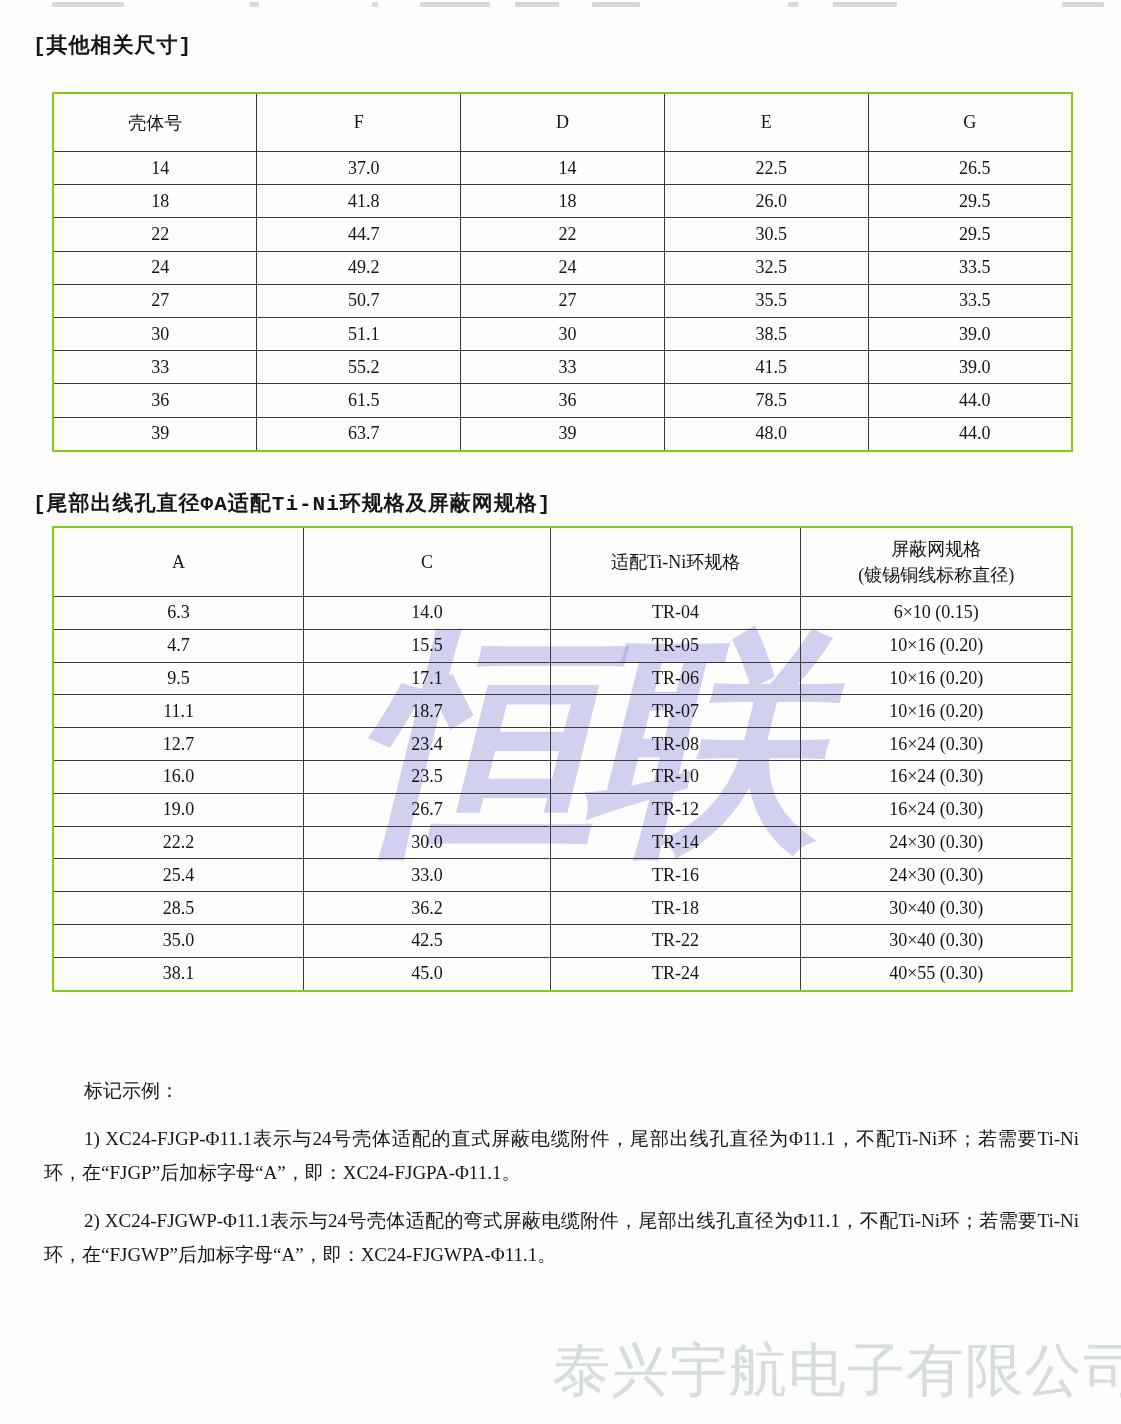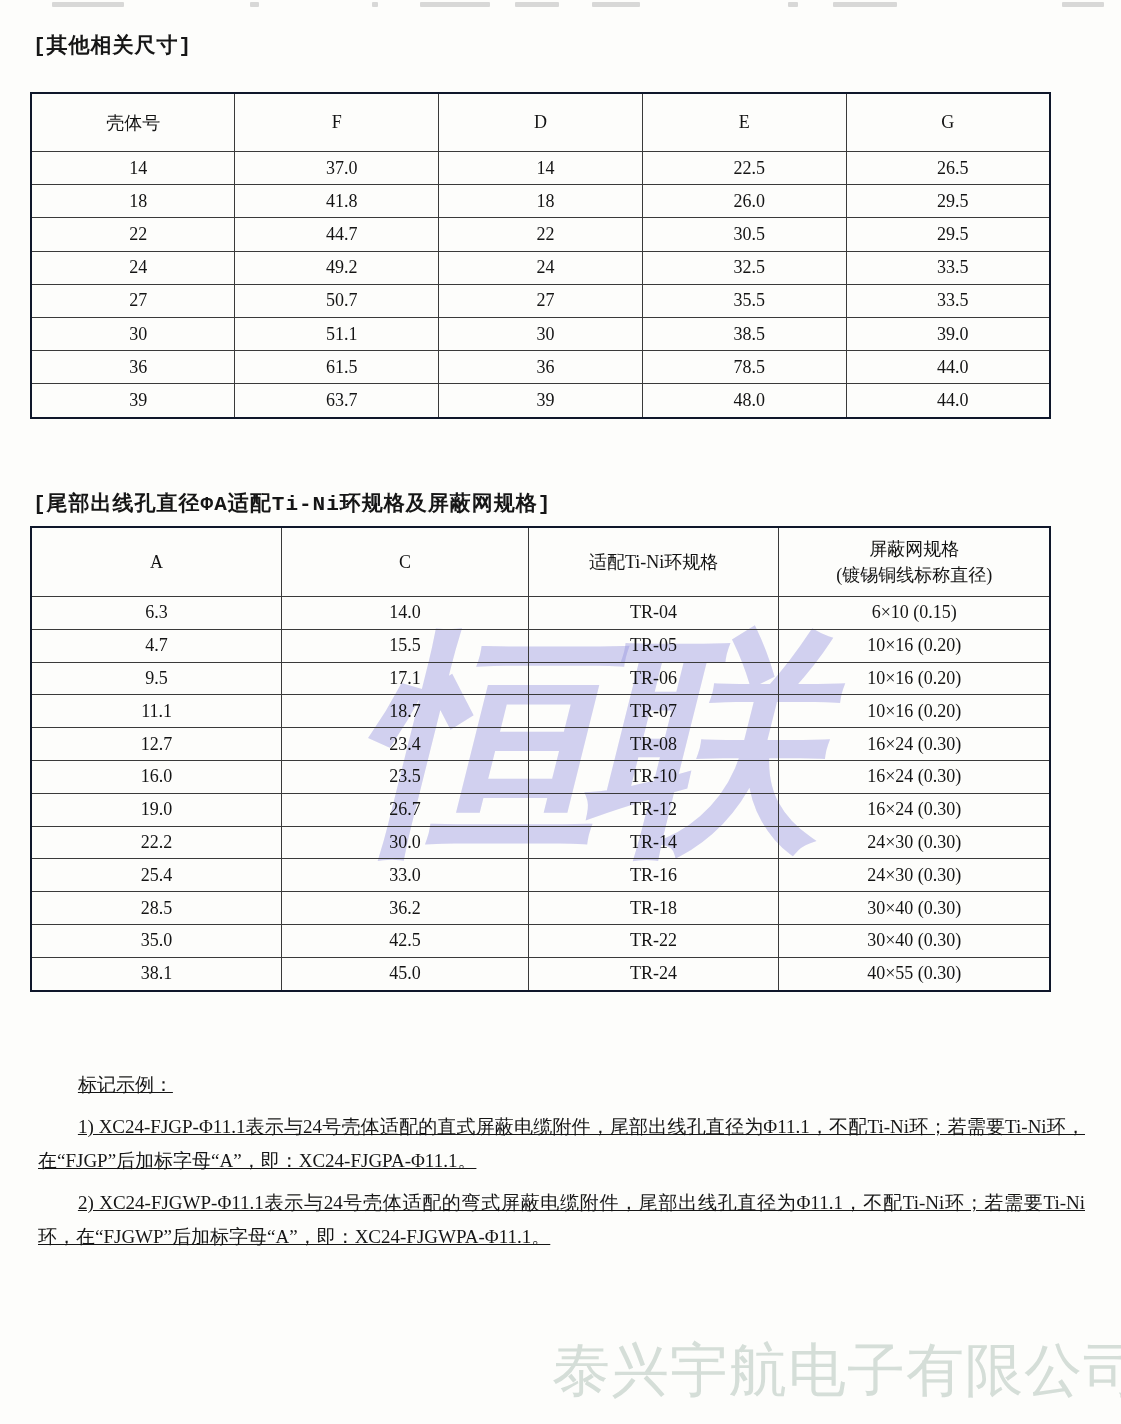--- a/index.html
+++ b/index.html
@@ -35,10 +35,10 @@
   #title2 { top:489px; }
 
   table.doc-table {
-    position:absolute; left:30px; width:1021px;
+    position:absolute; left:52px; width:1021px;
     border-collapse:collapse; table-layout:fixed;
     z-index:2; background:transparent;
-    border:2px solid #0f172a;
+    border:2px solid #84cc16;
   }
   #table1 { top:92px; }
   #table2 { top:526px; }

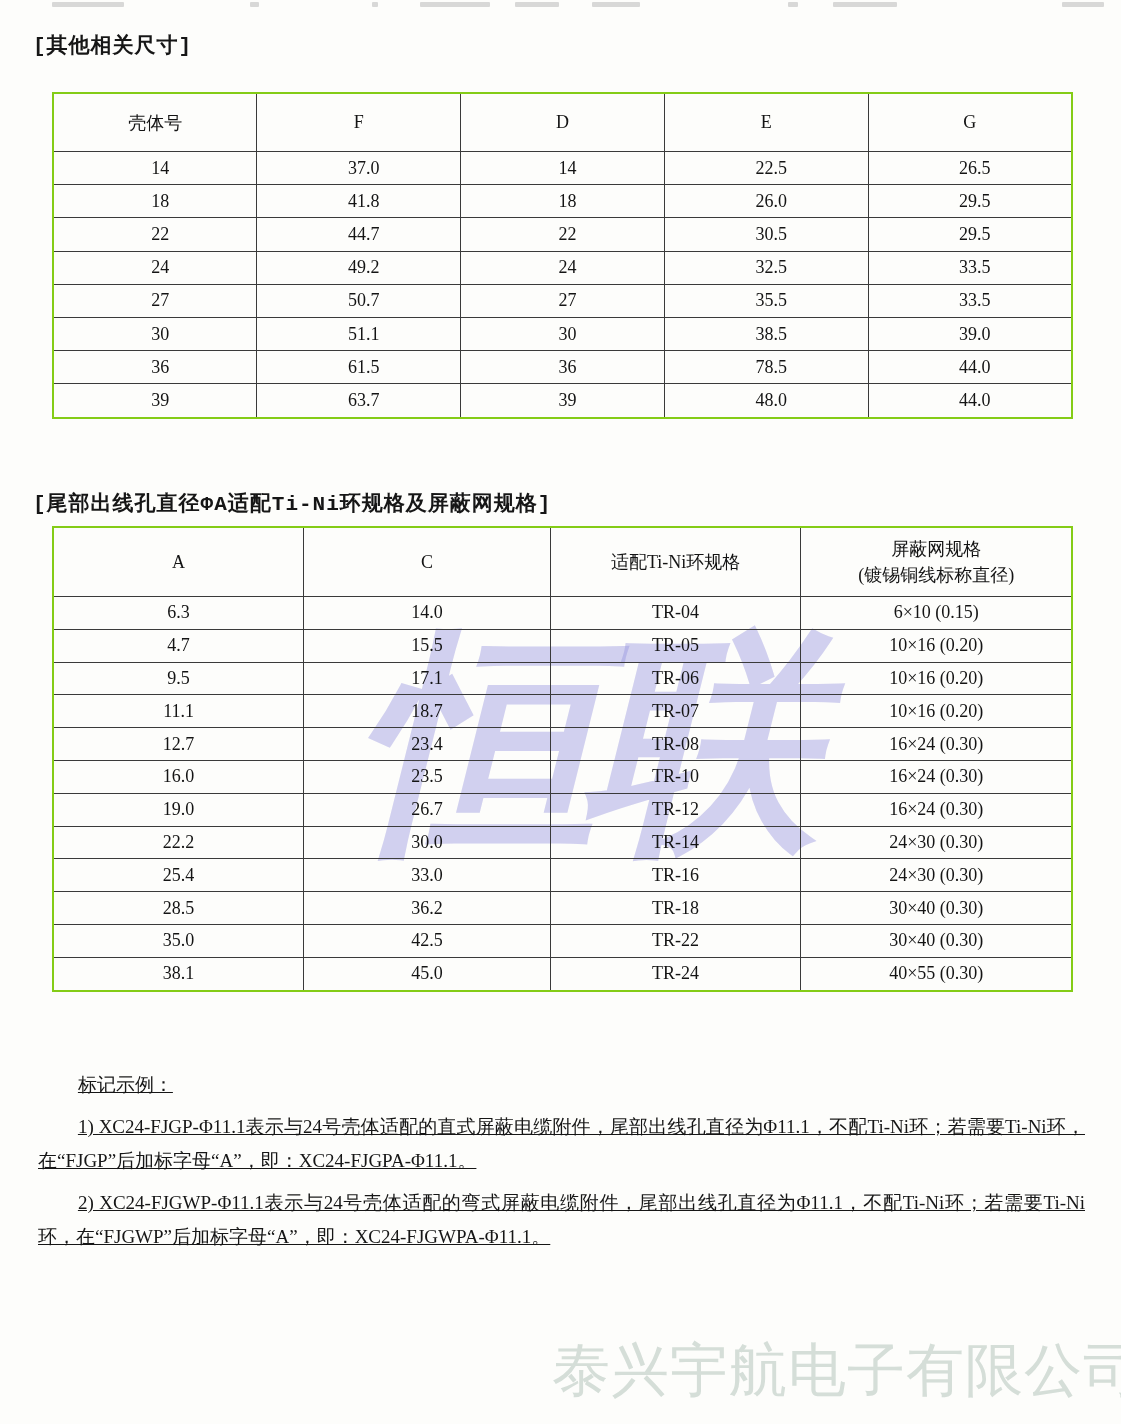--- a/index.html
+++ b/index.html
@@ -168,6 +168,13 @@
         <td>39.0</td>
       </tr>
 
+      <tr>
+        <td>33</td>
+        <td>55.2</td>
+        <td>33</td>
+        <td>41.5</td>
+        <td>39.0</td>
+      </tr>
 
       <tr>
         <td>36</td>

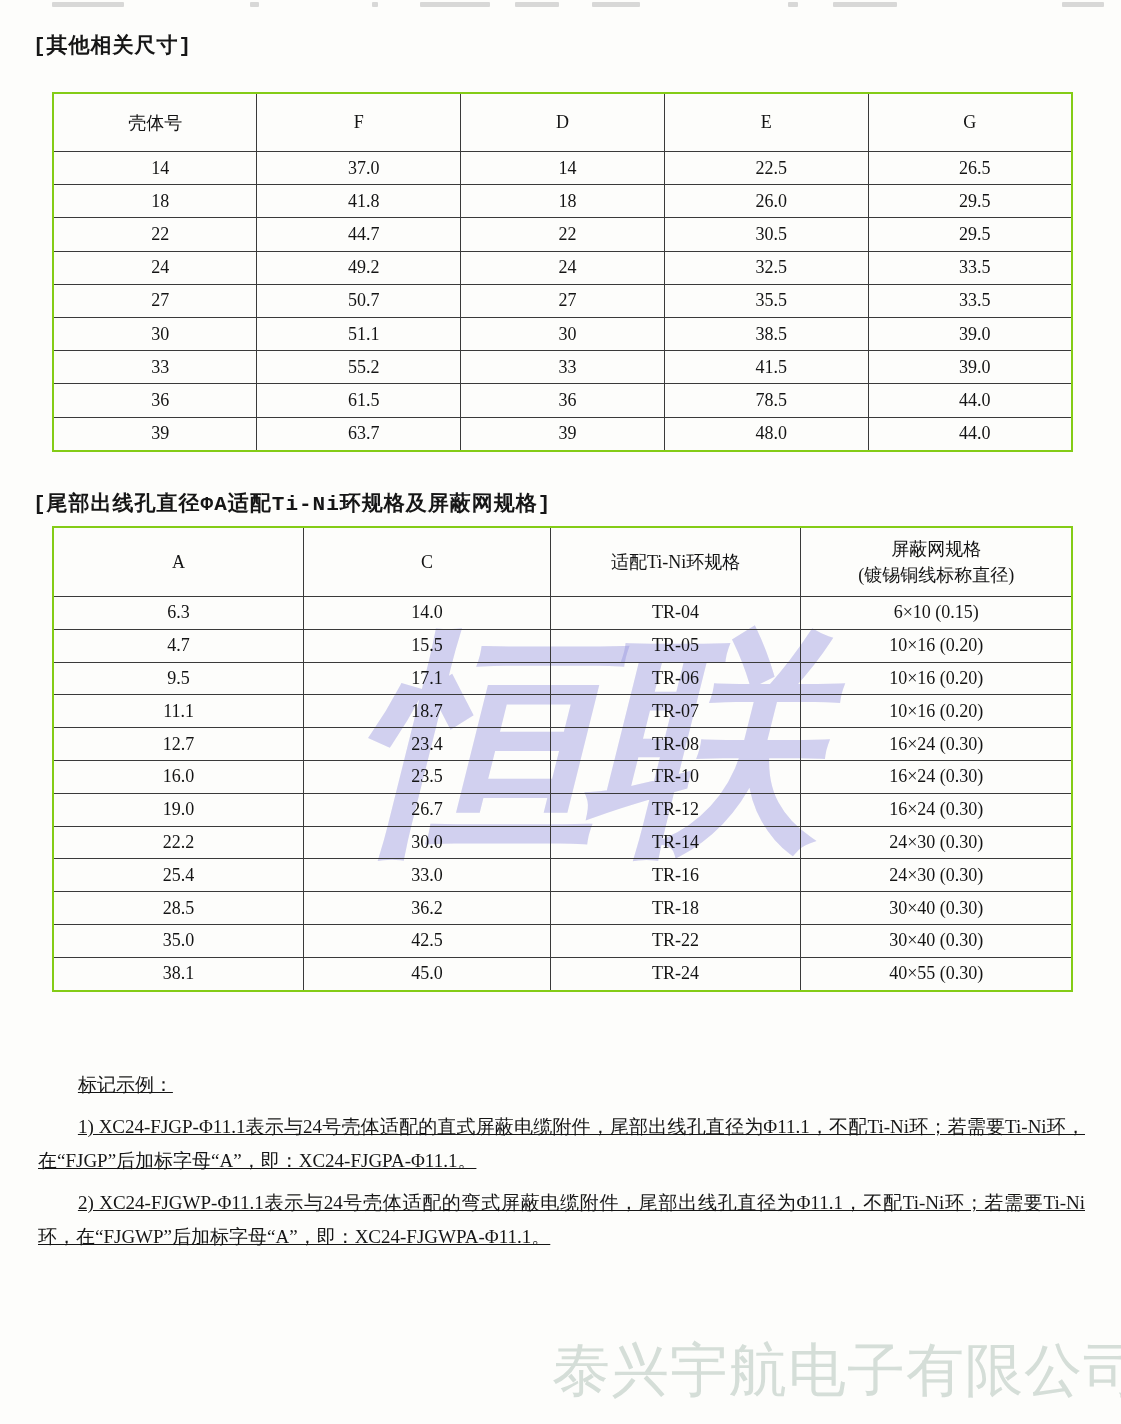--- a/index.html
+++ b/index.html
@@ -64,7 +64,7 @@
     position:absolute; left:30px; top:1060px; width:1063px;
     font-size:19px; line-height:34px; color:#161616; z-index:2;
   }
-  .notes p { margin:8px; text-indent:2.1em; text-align:justify;text-decoration:underline; }
+  .notes p { margin:14px; text-indent:2.1em; text-align:justify; }
 
   .wm-center {
     position:absolute; left:358px; top:566px;

